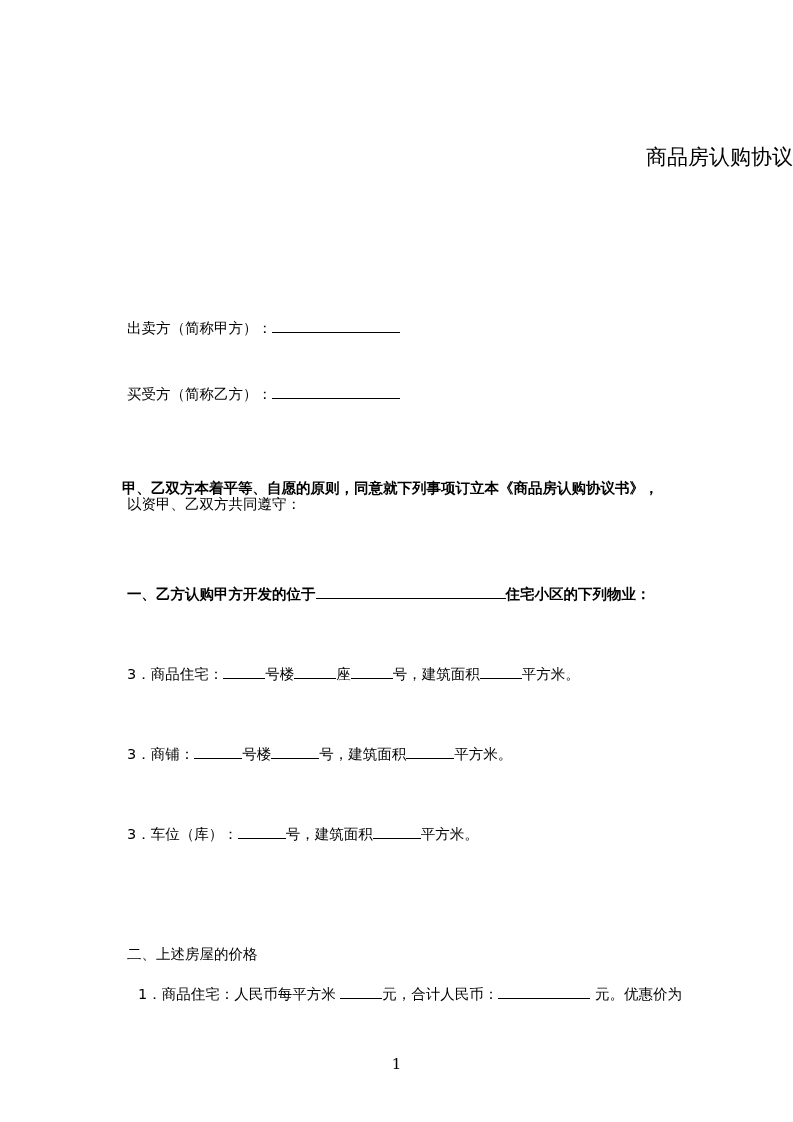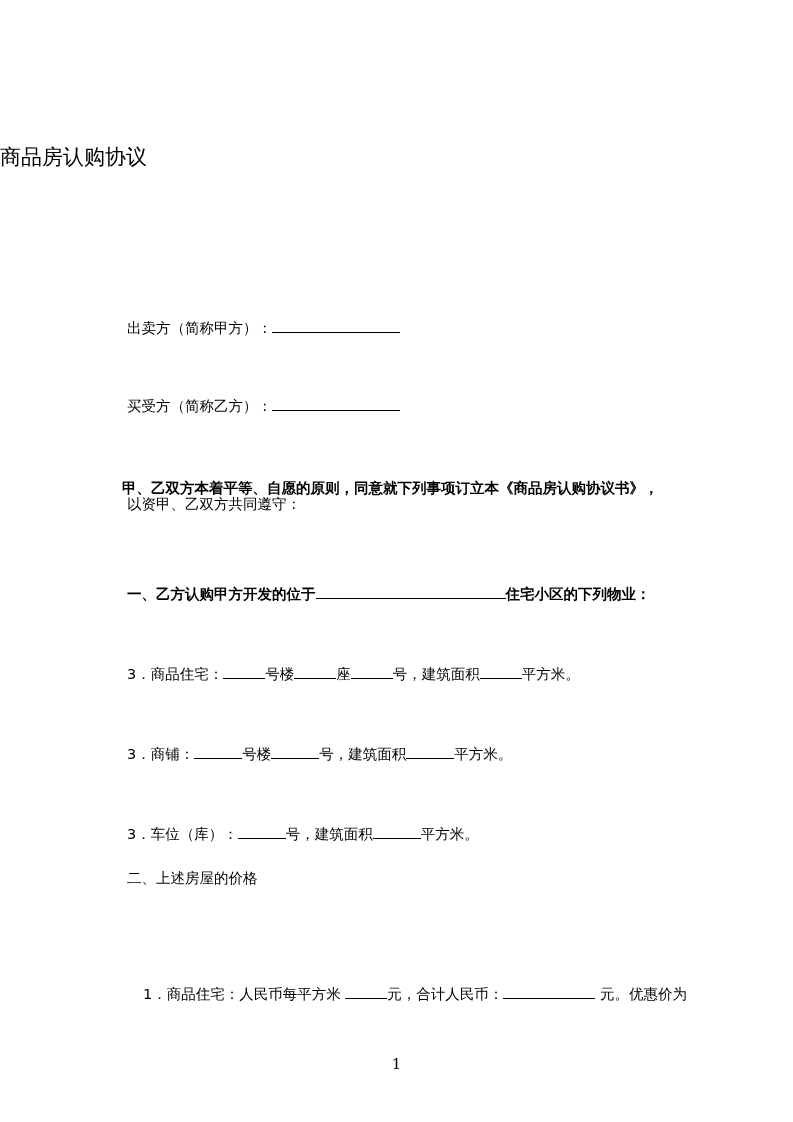--- a/index.html
+++ b/index.html
@@ -5,7 +5,7 @@
   html, body { margin:0; padding:0; background:#fff; }
   body { width:793px; height:1122px; position:relative; overflow:hidden;
          font-family:"DejaVu Sans","Liberation Sans",sans-serif; color:#000; }
-  .title { position:absolute; top:143px; left:0; width:793px; text-align:left;
+  .title { position:absolute; top:143px; left:0; width:793px; text-align:right;
            font-size:21px; letter-spacing:0px; }
   .line { position:absolute; left:105px; font-size:14.5px; white-space:nowrap; line-height:20px;margin-left:22px; }
   .blank { display:inline-block; border-bottom:1px solid #000; height:14px; vertical-align:baseline; }

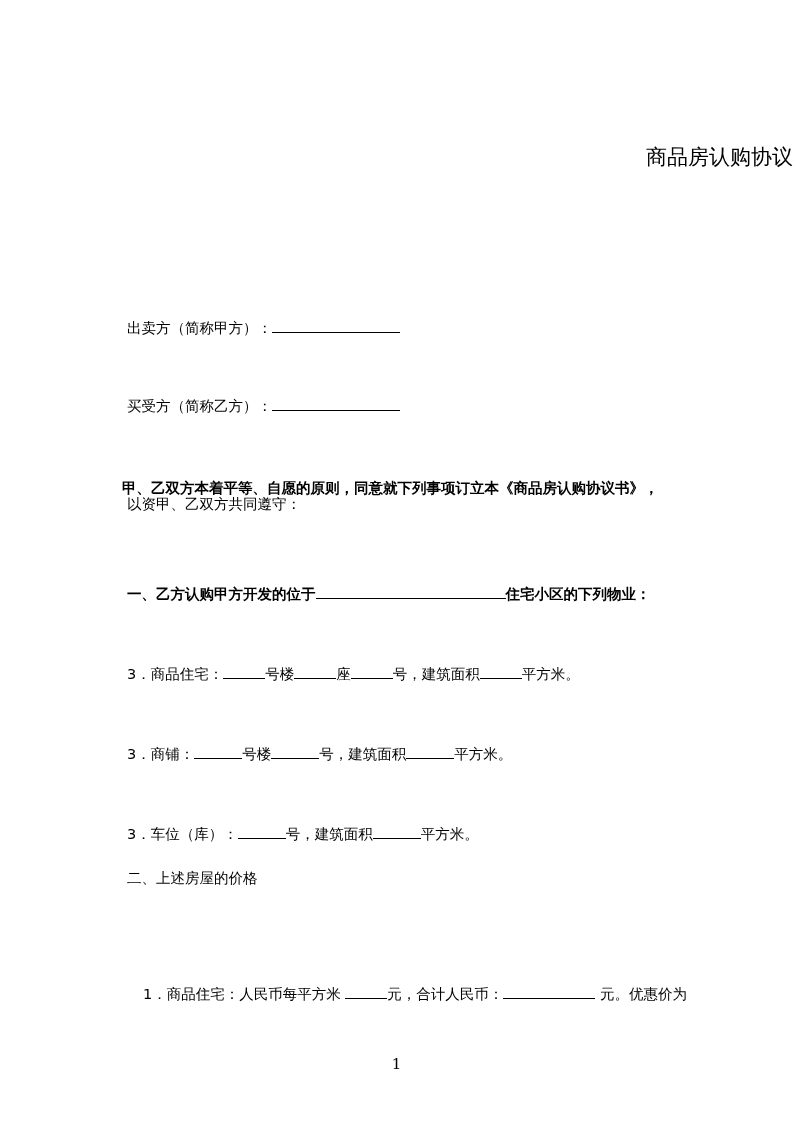--- a/index.html
+++ b/index.html
@@ -22,7 +22,7 @@
   <span>出卖方（简称甲方）：</span><span class="blank" style="width:128px;"></span>
 </div>
 
-<div class="line" style="top:396px;text-align:right;">
+<div class="line" style="top:384px;text-align:right;">
   <span>买受方（简称乙方）：</span><span class="blank" style="width:128px;"></span>
 </div>
 

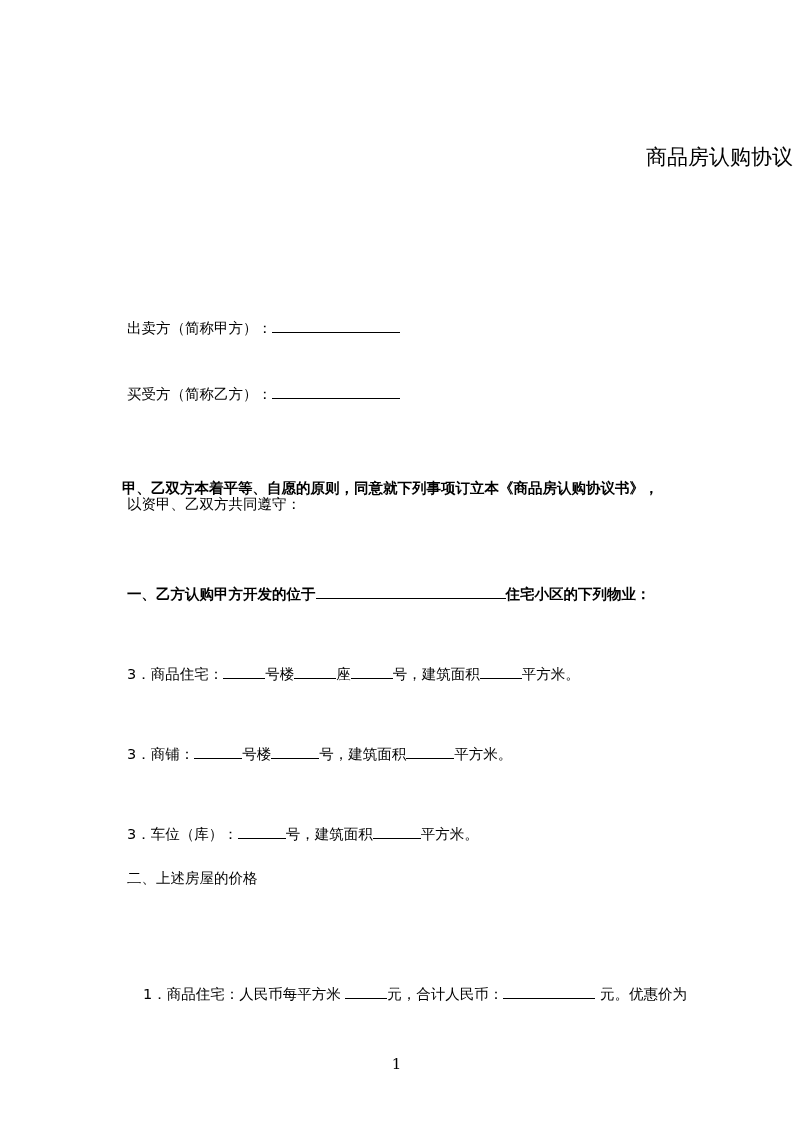--- a/index.html
+++ b/index.html
@@ -45,7 +45,7 @@
   <span>3．车位（库）：</span><span class="blank" style="width:48px;"></span><span>号，建筑面积</span><span class="blank" style="width:48px;"></span><span>平方米。</span>
 </div>
 
-<div class="line" style="top:868px;">二、上述房屋的价格</div>
+<div class="line" style="top:944px;">二、上述房屋的价格</div>
 
 <div class="line clip" style="top:984px; left:121px;">
   <span> 1．商品住宅：人民币每平方米 </span><span class="blank" style="width:42px;"></span><span>元，合计人民币：</span><span class="blank" style="width:92px;"></span><span> 元。优惠价为</span>

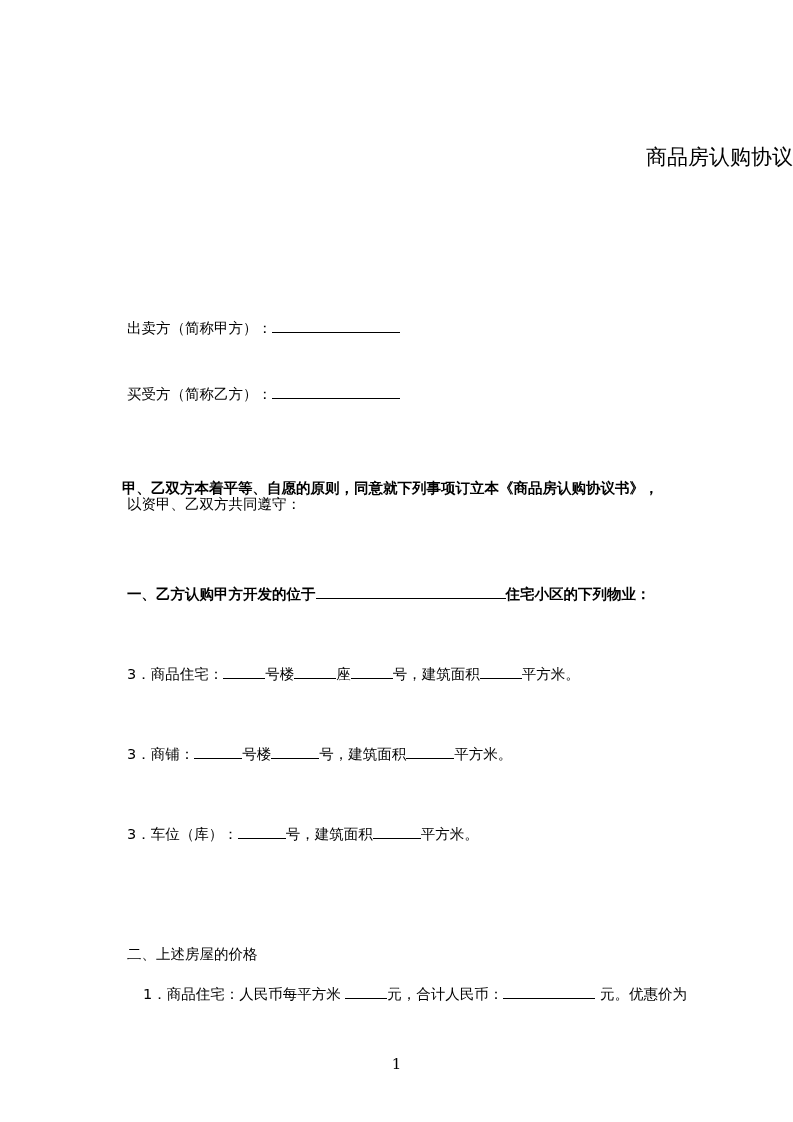--- a/index.html
+++ b/index.html
@@ -47,7 +47,7 @@
 
 <div class="line" style="top:944px;">二、上述房屋的价格</div>
 
-<div class="line clip" style="top:984px; left:121px;">
+<div class="line clip" style="top:984px; left:92px;text-align:center;">
   <span> 1．商品住宅：人民币每平方米 </span><span class="blank" style="width:42px;"></span><span>元，合计人民币：</span><span class="blank" style="width:92px;"></span><span> 元。优惠价为</span>
 </div>
 

